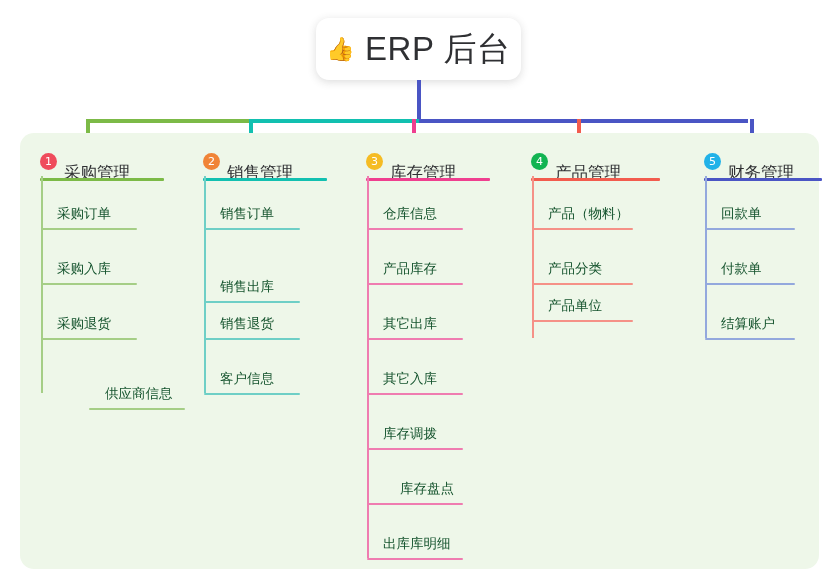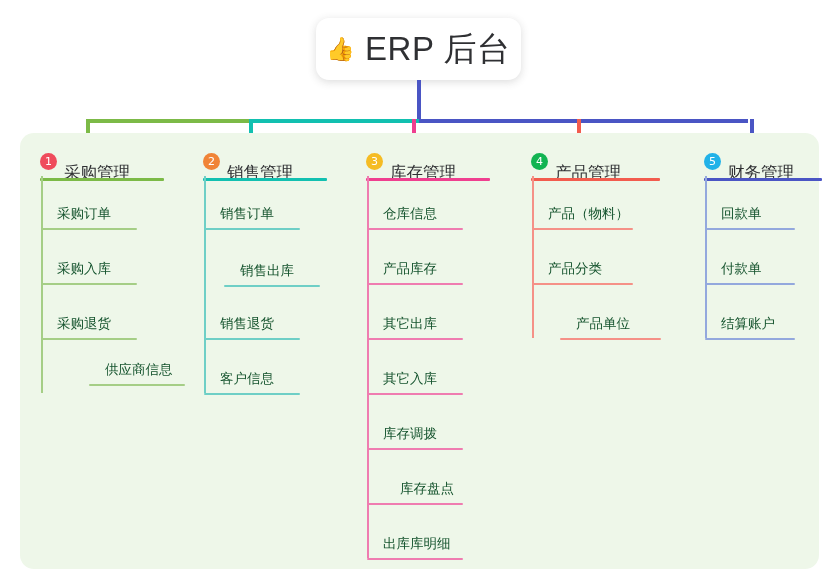--- a/index.html
+++ b/index.html
@@ -119,7 +119,7 @@
           <div class="item-label">销售订单</div>
           <div class="item-rule" style="background: rgb(110, 207, 198); width: 96px;"></div>
         </div>
-        <div class="item" style="left: 21px; top: 263px; width: 104px; padding-left: 20px;">
+        <div class="item" style="left: 21px; top: 279px; width: 104px;">
           <div class="item-label">销售出库</div>
           <div class="item-rule" style="background: rgb(110, 207, 198); width: 96px;"></div>
         </div>

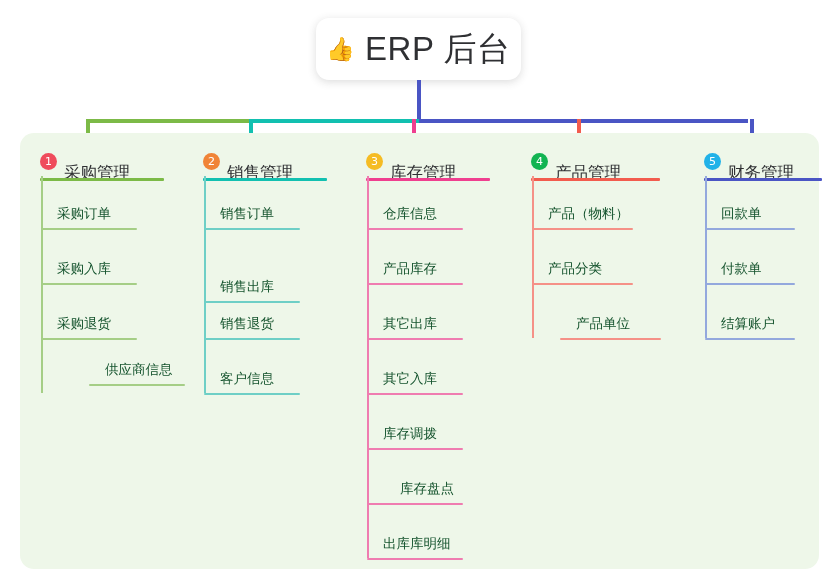--- a/index.html
+++ b/index.html
@@ -183,7 +183,7 @@
           <div class="item-label">产品分类</div>
           <div class="item-rule" style="background: rgb(245, 145, 135); width: 101px;"></div>
         </div>
-        <div class="item" style="left: 21px; top: 316px; width: 109px; padding-left: 28px;">
+        <div class="item" style="left: 21px; top: 298px; width: 109px;">
           <div class="item-label">产品单位</div>
           <div class="item-rule" style="background: rgb(245, 145, 135); width: 101px;"></div>
         </div>

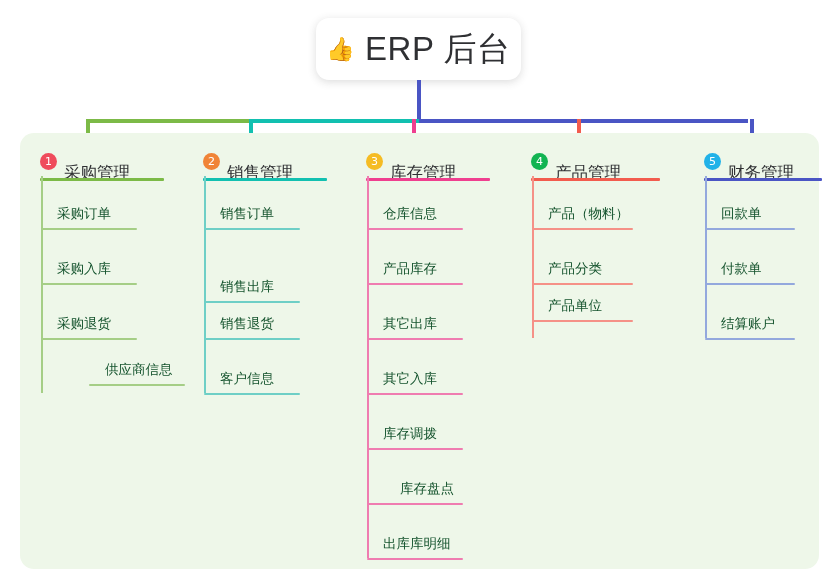--- a/index.html
+++ b/index.html
@@ -103,7 +103,7 @@
           <div class="item-label">采购退货</div>
           <div class="item-rule" style="background: rgb(165, 206, 134); width: 96px;"></div>
         </div>
-        <div class="item" style="left: 21px; top: 362px; width: 104px; padding-left: 48px;">
+        <div class="item" style="left: 21px; top: 386px; width: 104px; padding-left: 48px;">
           <div class="item-label">供应商信息</div>
           <div class="item-rule" style="background: rgb(165, 206, 134); width: 96px;"></div>
         </div>

